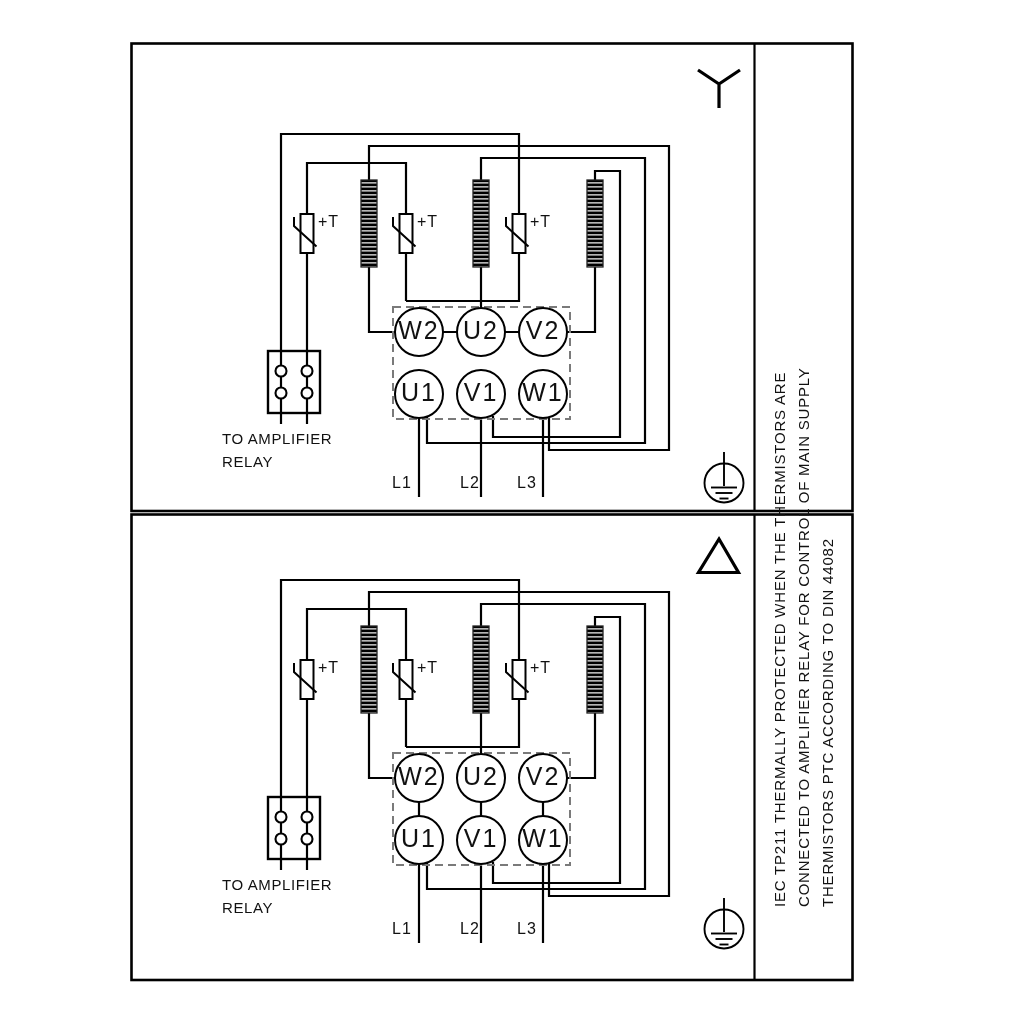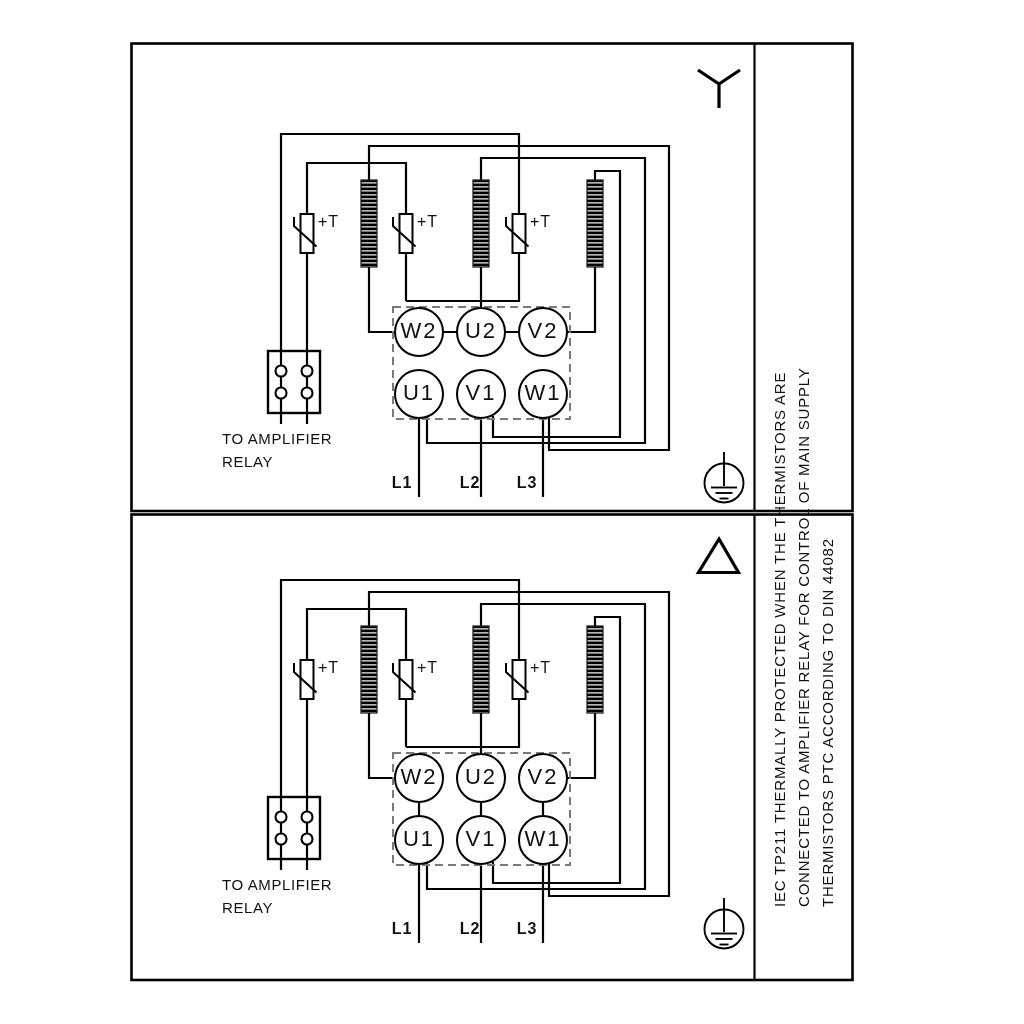--- a/index.html
+++ b/index.html
@@ -7,7 +7,7 @@
         font-family:"Liberation Sans", sans-serif;color:#111;}
   #schematic{position:absolute;left:0;top:0;}
   .lbl{position:absolute;white-space:nowrap;color:#111;}
-  .term{font-size:22px;letter-spacing:2px;transform:translate(-50%,-54%);font-weight:400;}
+  .term{font-size:25px;letter-spacing:2px;transform:translate(-50%,-54%);font-weight:400;}
   .supply{font-size:16px;font-weight:700;letter-spacing:1px;transform:translate(-50%,-50%);}
   .therm{font-size:16px;letter-spacing:1px;line-height:18px;}
   .relaycap{font-size:15px;letter-spacing:0.6px;line-height:16px;text-align:center;}

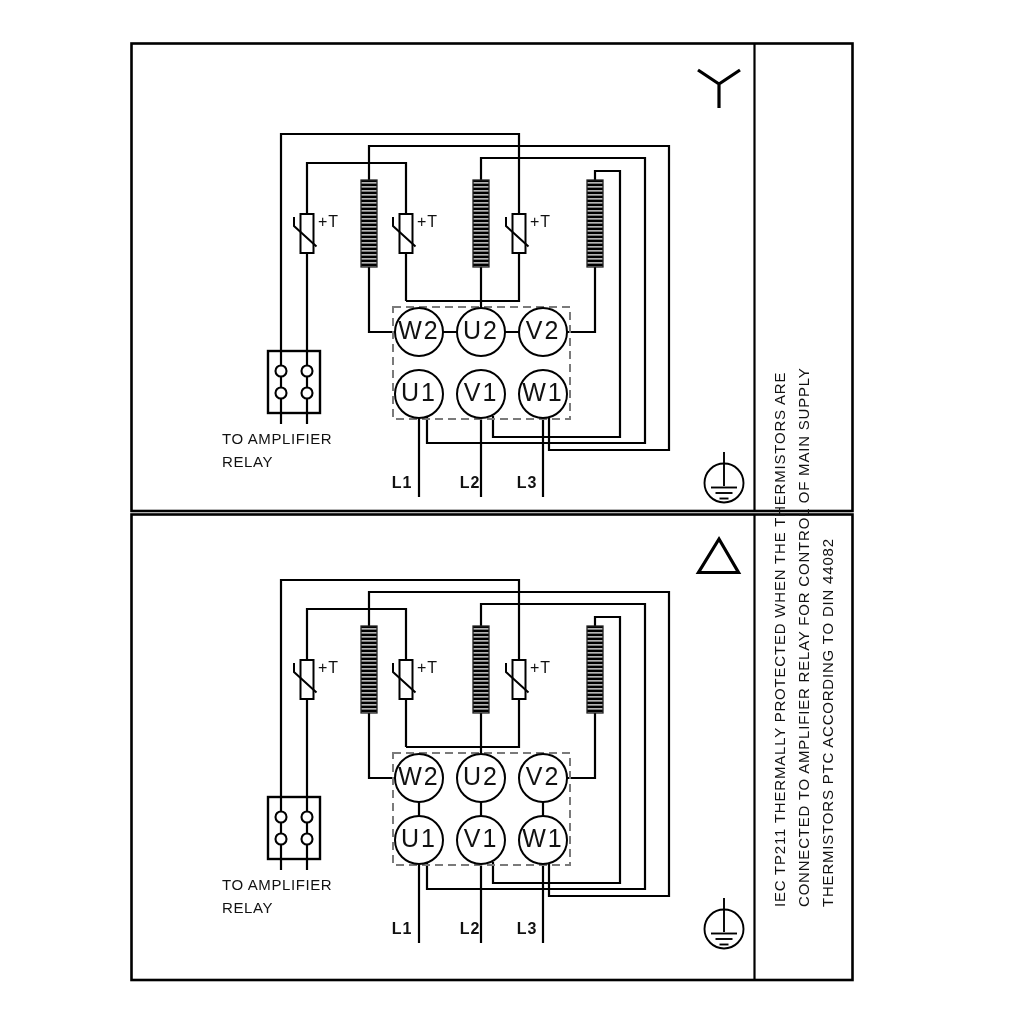--- a/index.html
+++ b/index.html
@@ -8,7 +8,7 @@
   #schematic{position:absolute;left:0;top:0;}
   .lbl{position:absolute;white-space:nowrap;color:#111;}
   .term{font-size:25px;letter-spacing:2px;transform:translate(-50%,-54%);font-weight:400;}
-  .supply{font-size:16px;font-weight:700;letter-spacing:1px;transform:translate(-50%,-50%);}
+  .supply{font-size:16px;font-weight:400;letter-spacing:1px;transform:translate(-50%,-50%);}
   .therm{font-size:16px;letter-spacing:1px;line-height:18px;}
   .relaycap{font-size:15px;letter-spacing:0.6px;line-height:16px;text-align:center;}
   .note-rot{position:absolute;left:536px;top:599px;width:540px;height:76px;

